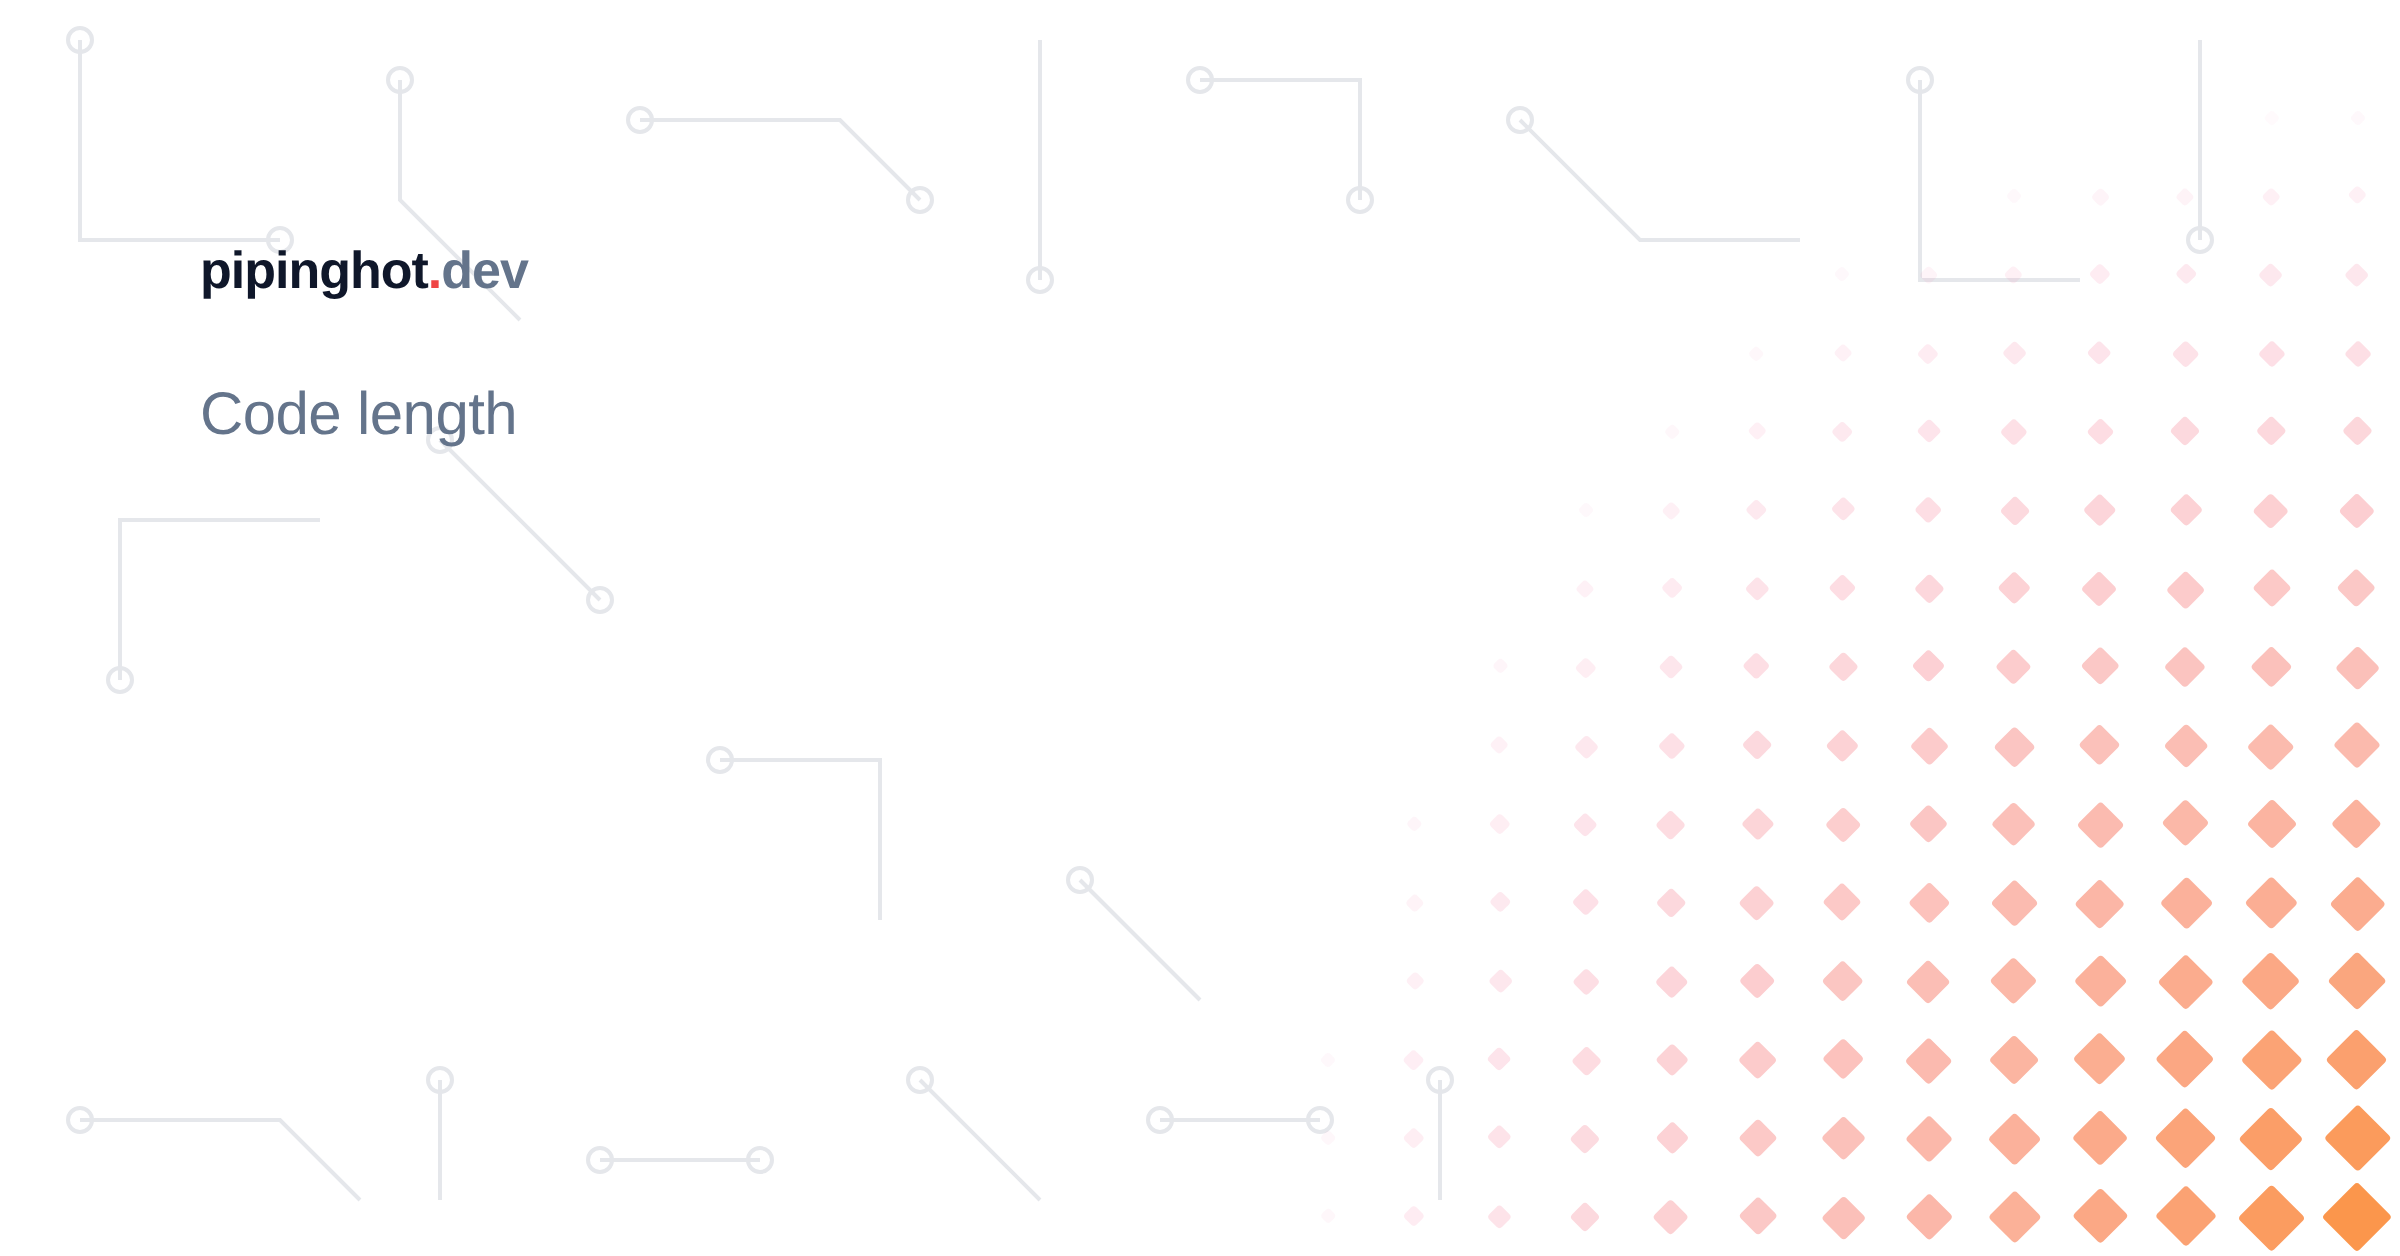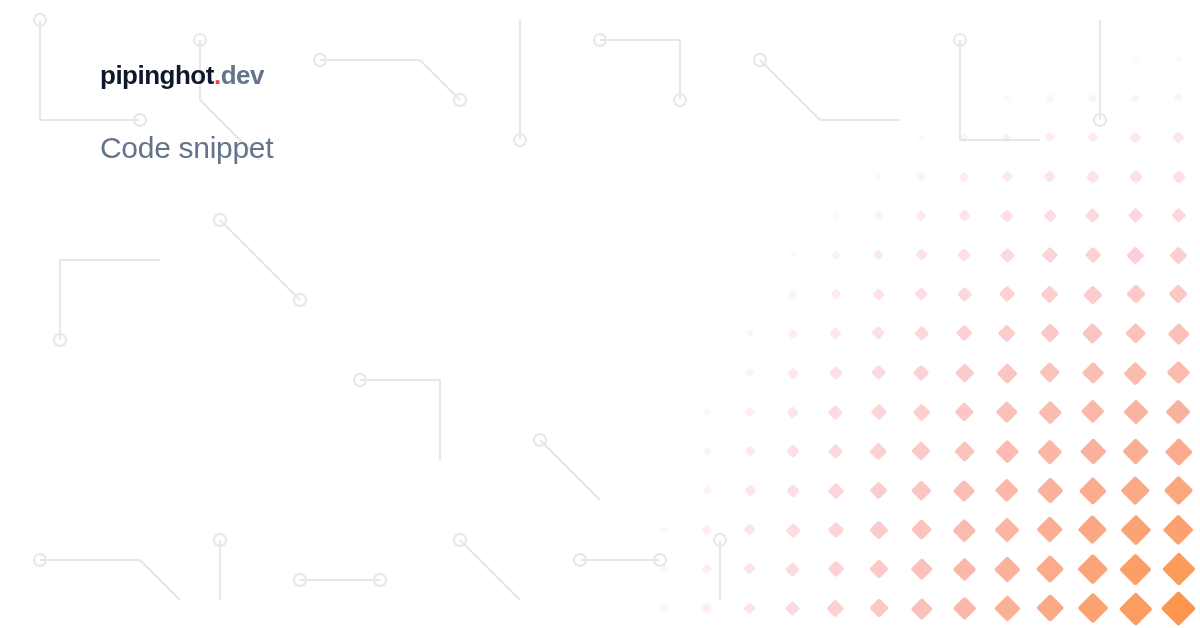--- a/index.html
+++ b/index.html
@@ -43,7 +43,7 @@
   .content {
     position: absolute;
     inset: 0;
-    padding: 60px 90px 80px 100px;
+    padding: 120px 90px 80px 100px;
     display: flex;
     flex-direction: column;
   }

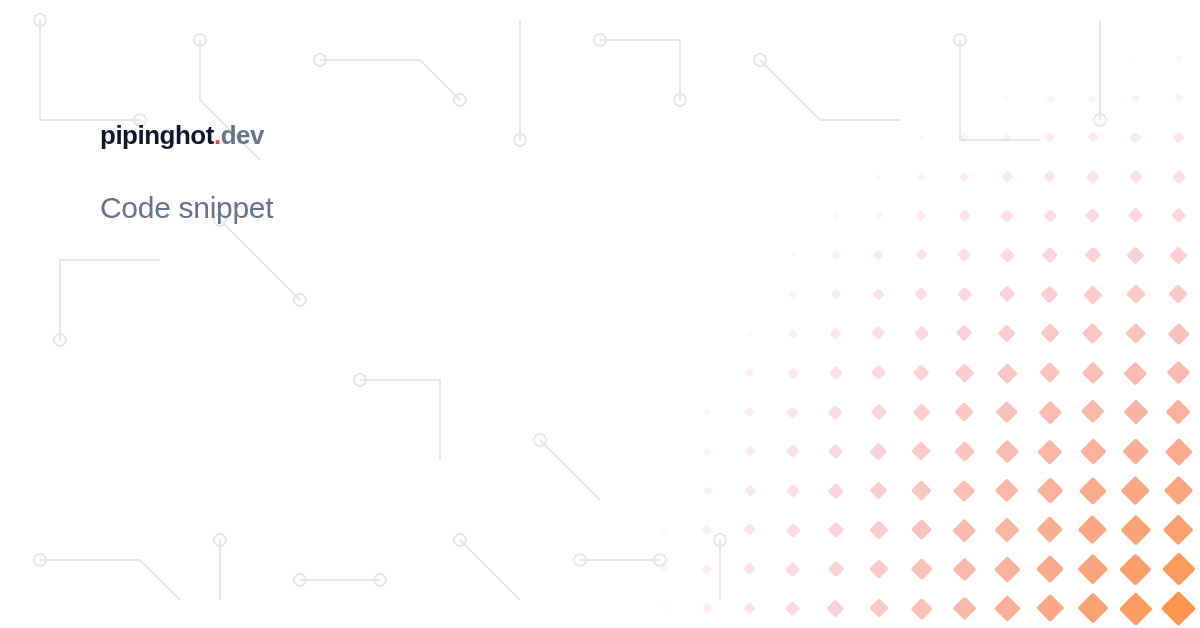--- a/index.html
+++ b/index.html
@@ -287,7 +287,7 @@
   </div>
 
 
-  <div class="subtitle">Code snippet</div>
+  <div class="subtitle">Code length</div>
 </div>
 
 </body></html>

